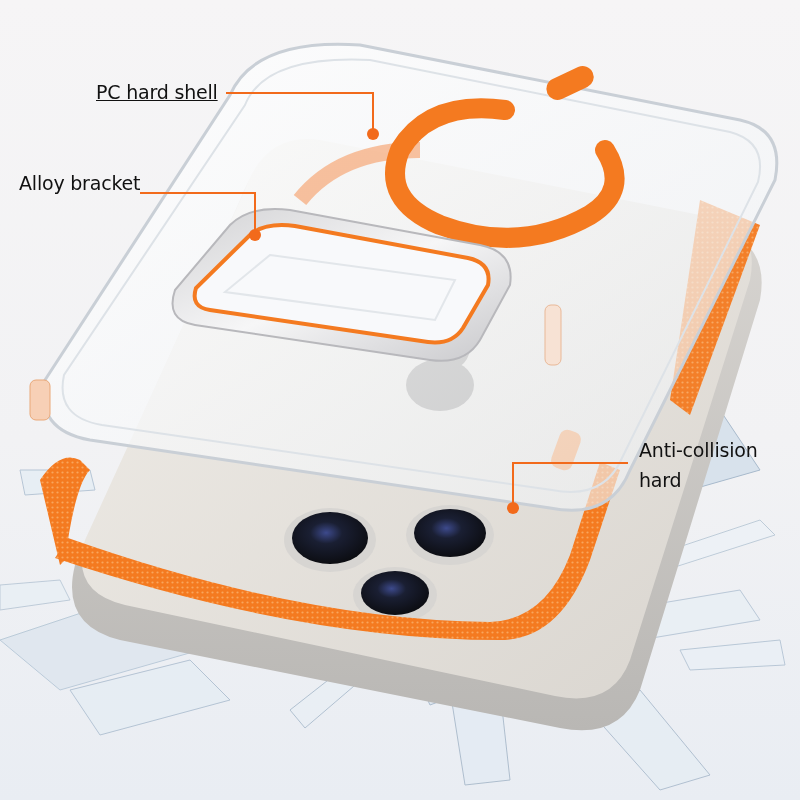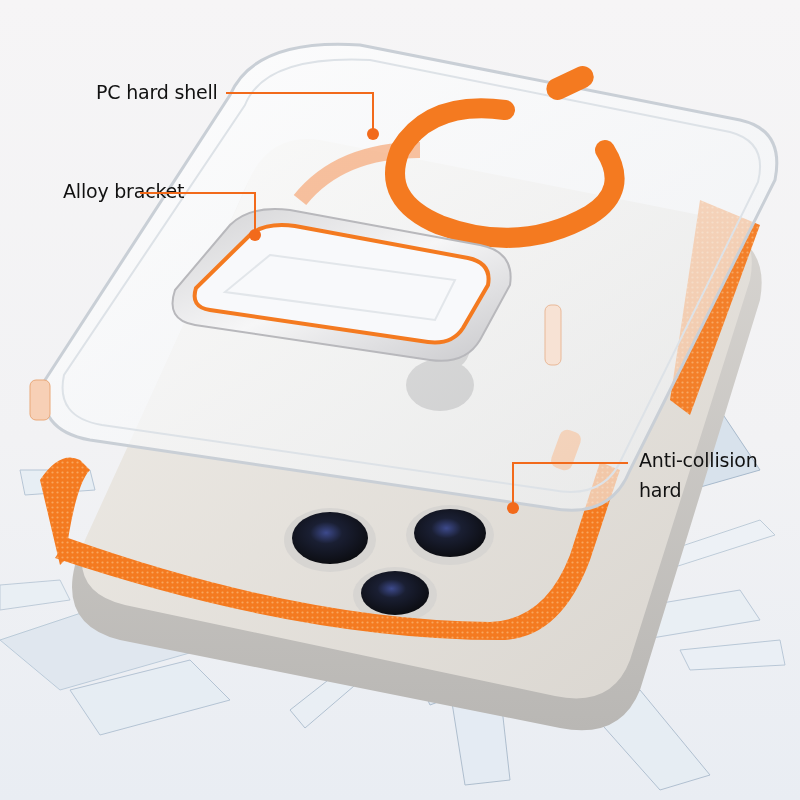--- a/index.html
+++ b/index.html
@@ -122,7 +122,7 @@
     </g>
   </svg>
 
-  <div class="callout-label" style="left:96px; top:77px;">PC hard shell</div>
+  <div class="callout-label" style="left:96px; top:77px;text-decoration:underline;">PC hard shell</div>
   <div class="leader" style="left:226px; top:92px; width:148px; height:2px;"></div>
   <div class="leader" style="left:372px; top:92px; width:2px; height:40px;"></div>
   <div class="leader-dot" style="left:367px; top:128px;"></div>

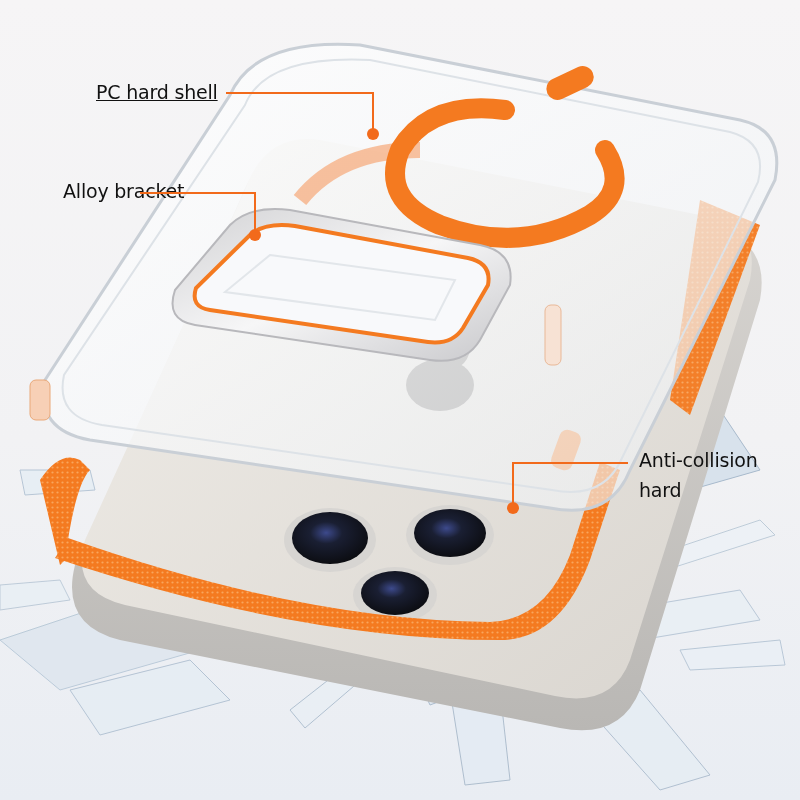--- a/index.html
+++ b/index.html
@@ -127,7 +127,7 @@
   <div class="leader" style="left:372px; top:92px; width:2px; height:40px;"></div>
   <div class="leader-dot" style="left:367px; top:128px;"></div>
 
-  <div class="callout-label" style="left:19px; top:176px;margin-left:44px;">Alloy bracket</div>
+  <div class="callout-label" style="left:19px; top:168px;">Alloy bracket</div>
   <div class="leader" style="left:140px; top:192px; width:116px; height:2px;"></div>
   <div class="leader" style="left:254px; top:192px; width:2px; height:40px;"></div>
   <div class="leader-dot" style="left:249px; top:229px;"></div>

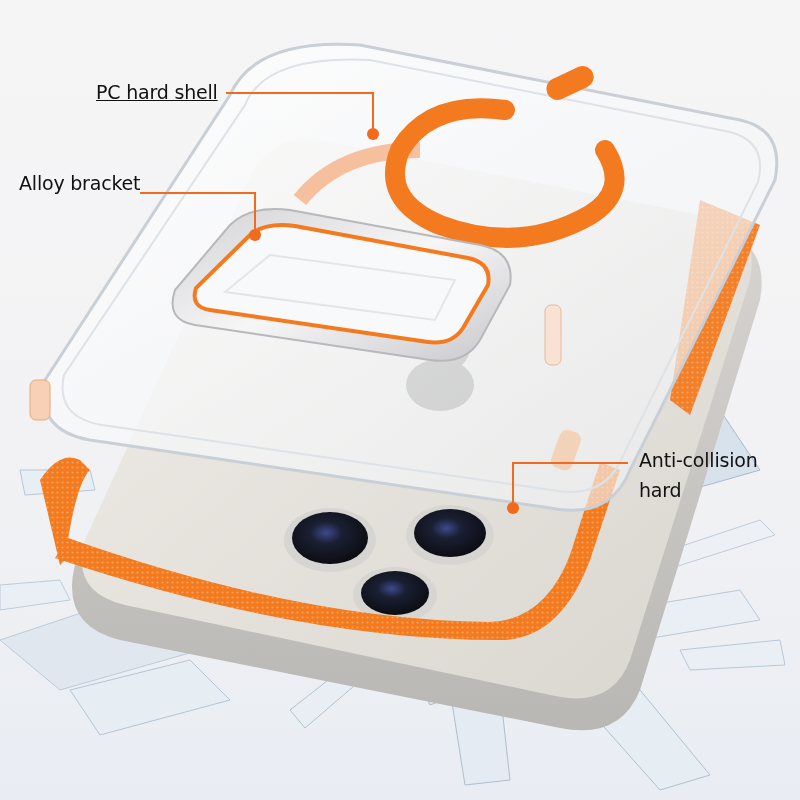--- a/index.html
+++ b/index.html
@@ -132,7 +132,7 @@
   <div class="leader" style="left:254px; top:192px; width:2px; height:40px;"></div>
   <div class="leader-dot" style="left:249px; top:229px;"></div>
 
-  <div class="callout-label" style="left:639px; top:445px;">
+  <div class="callout-label" style="left:639px; top:435px;">
     <span>Anti-collision</span><br>
     <span>hard</span>
   </div>

